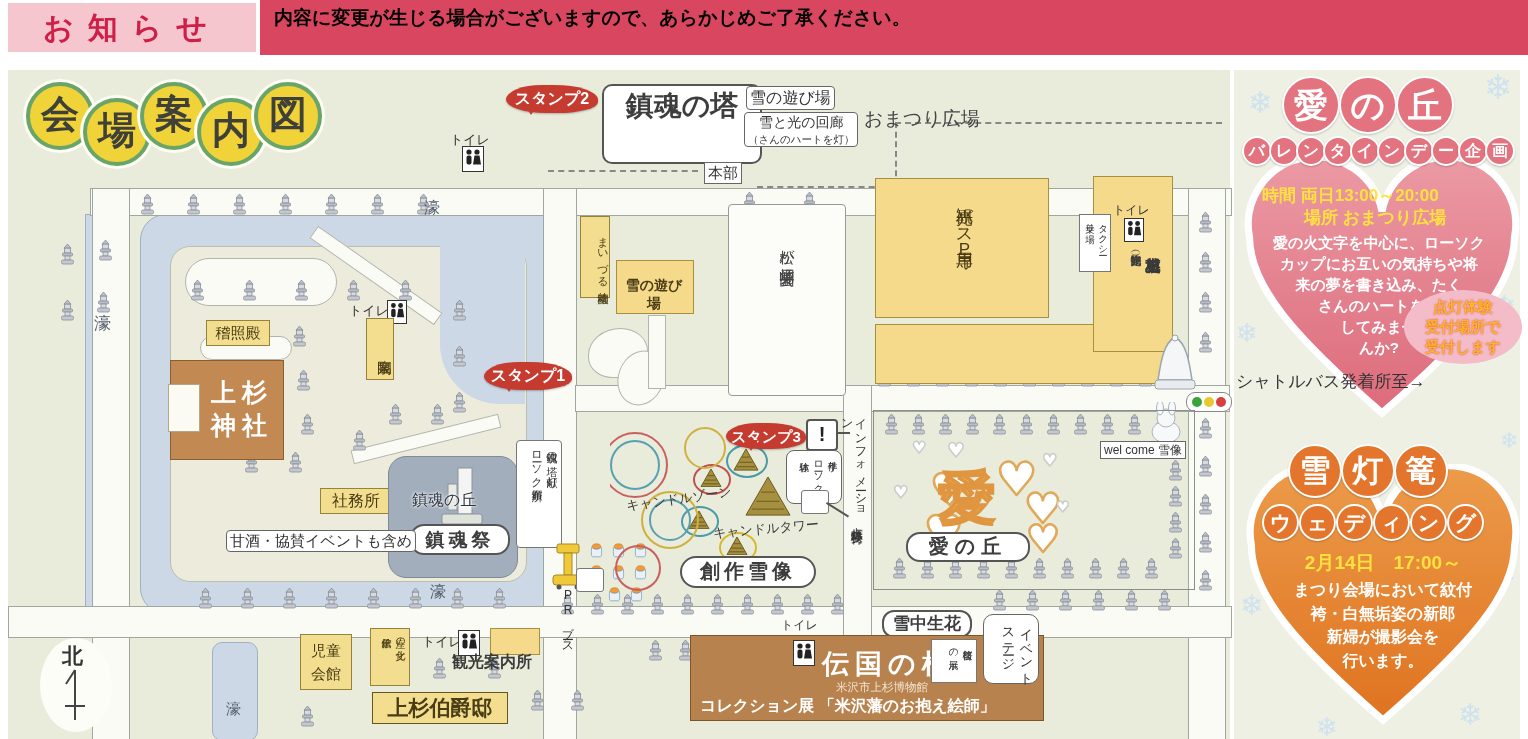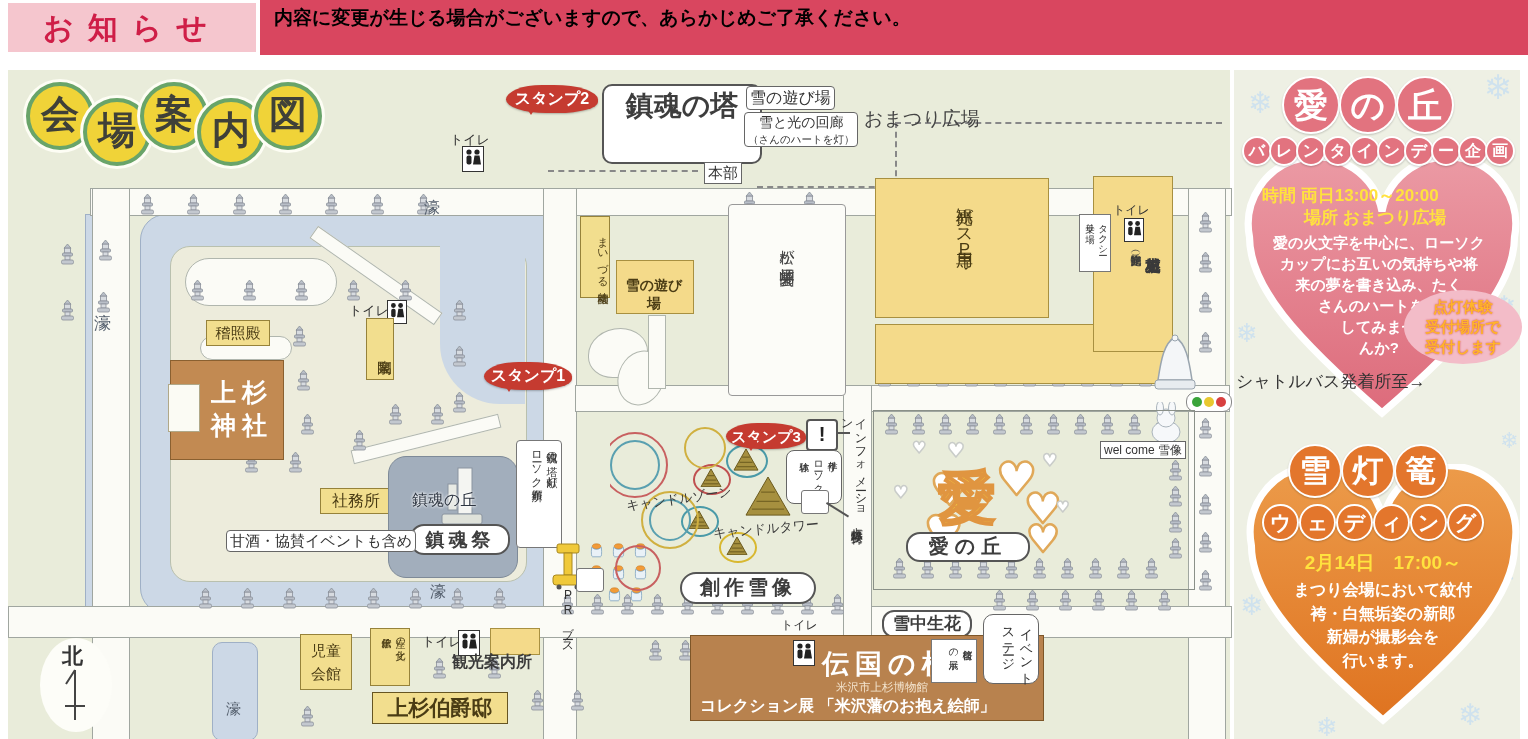--- a/index.html
+++ b/index.html
@@ -1376,7 +1376,7 @@
 </div>
 <div class="abs" style="left:626px;top:490px;font-size:13px;color:#3a3a3a;transform:rotate(-8deg)">キャンドルゾーン</div>
 <div class="abs" style="left:713px;top:520px;font-size:13px;color:#3a3a3a;transform:rotate(-5deg)">キャンドルタワー</div>
-<div class="abs rnd" style="left:680px;top:572px;width:132px;height:28px;border-radius:16px;font-size:20px;line-height:27px;letter-spacing:4px">創作雪像</div>
+<div class="abs rnd" style="left:680px;top:556px;width:132px;height:28px;border-radius:16px;font-size:20px;line-height:27px;letter-spacing:4px">創作雪像</div>
 <div class="abs v" style="left:847px;top:410px;width:20px;height:116px;font-size:12px;color:#333">インフォメーション</div>
 <div class="abs v" style="left:843px;top:518px;width:20px;height:92px;font-size:12px;color:#333">点灯体験受付</div>
 <div class="abs" style="left:801px;top:490px;width:26px;height:22px;background:#fff;border:1px solid #777;border-radius:3px"></div>

